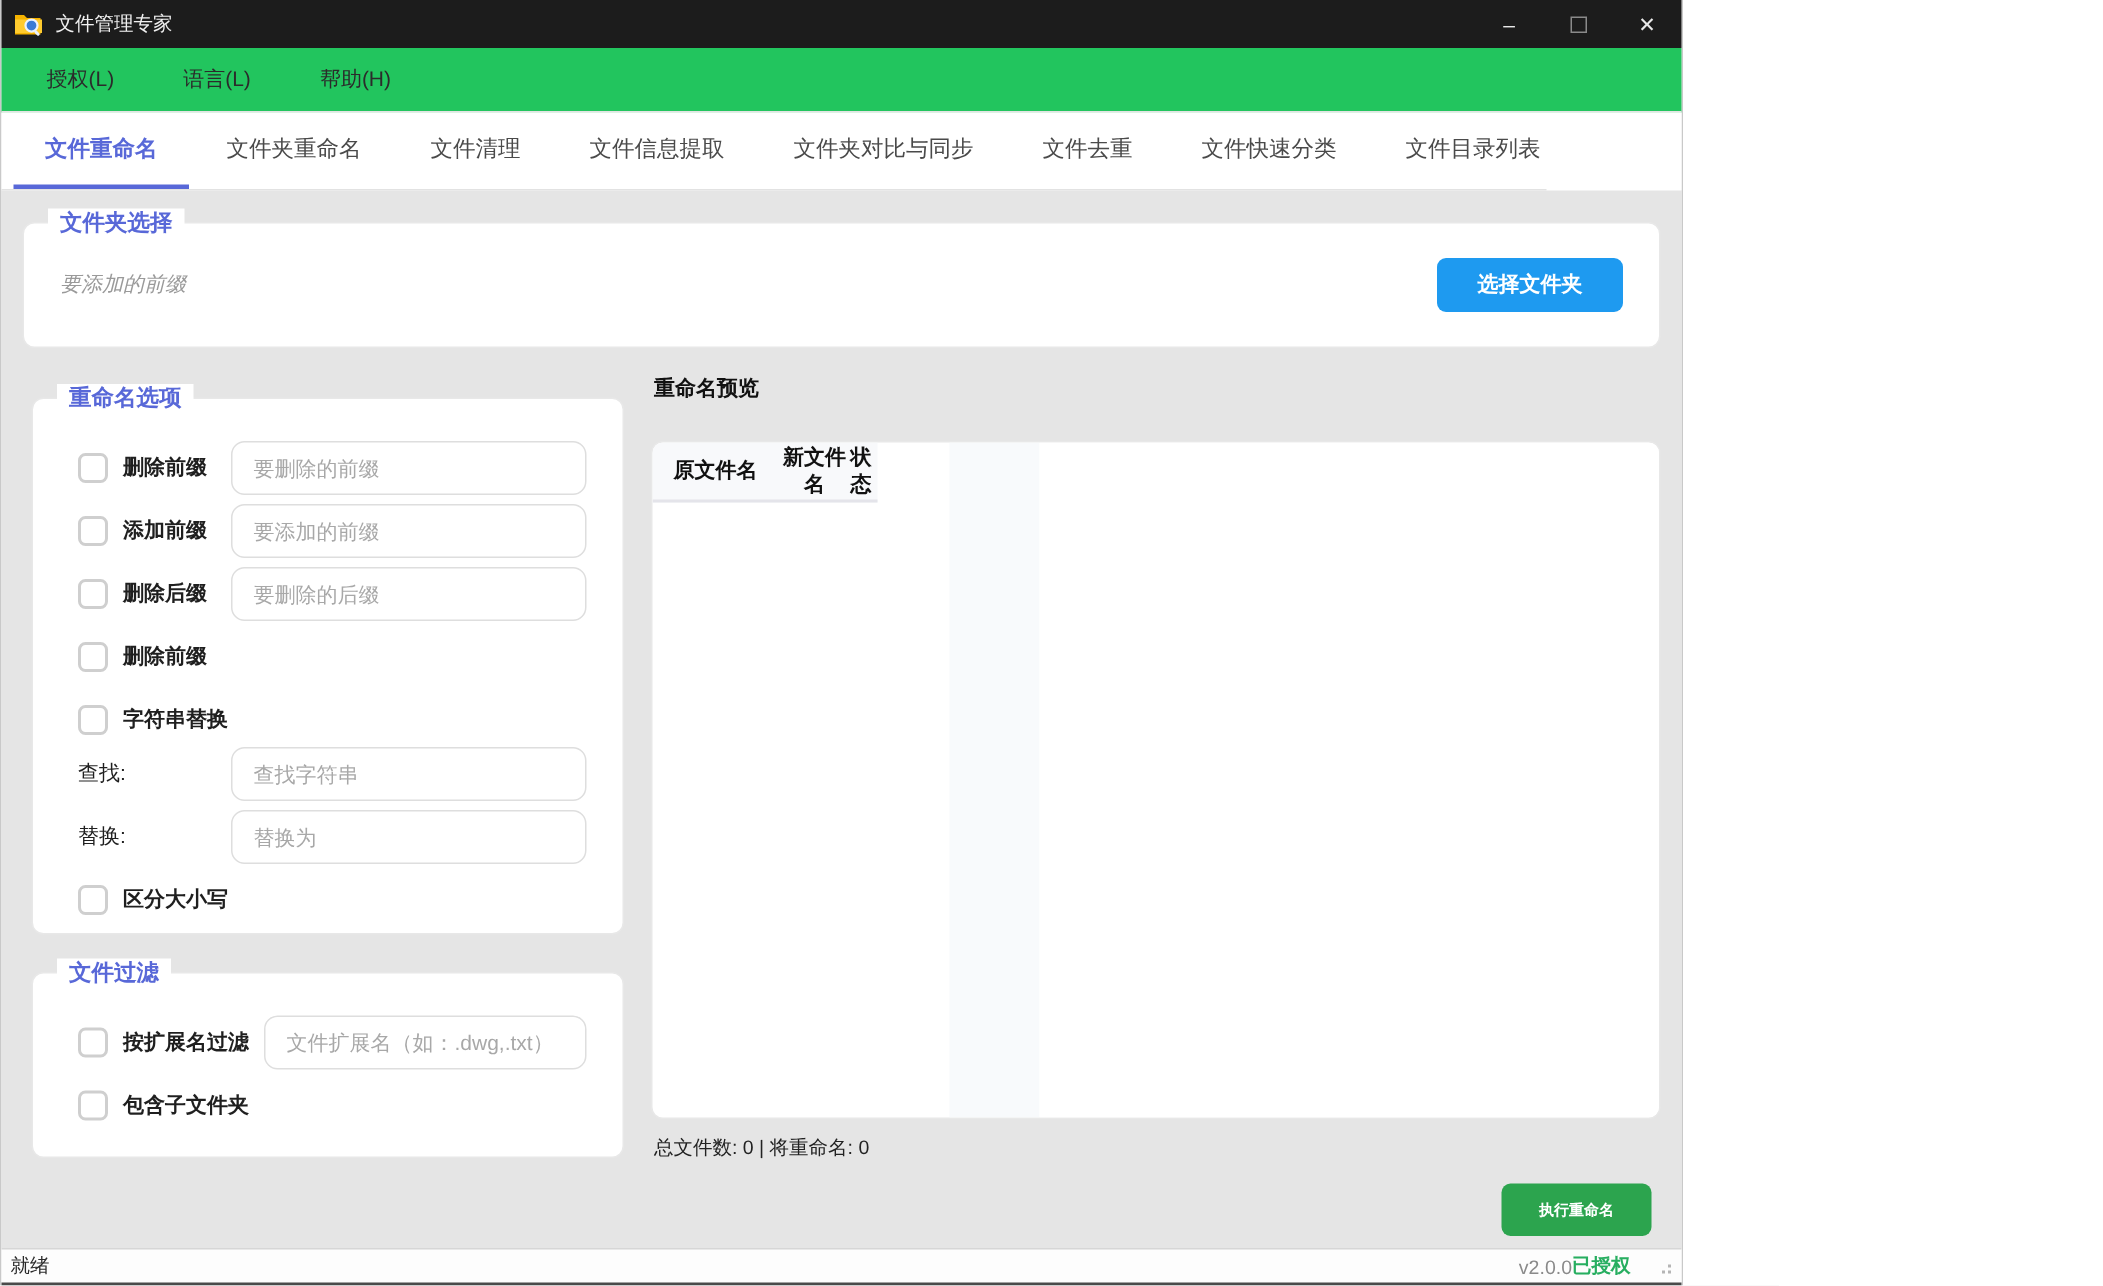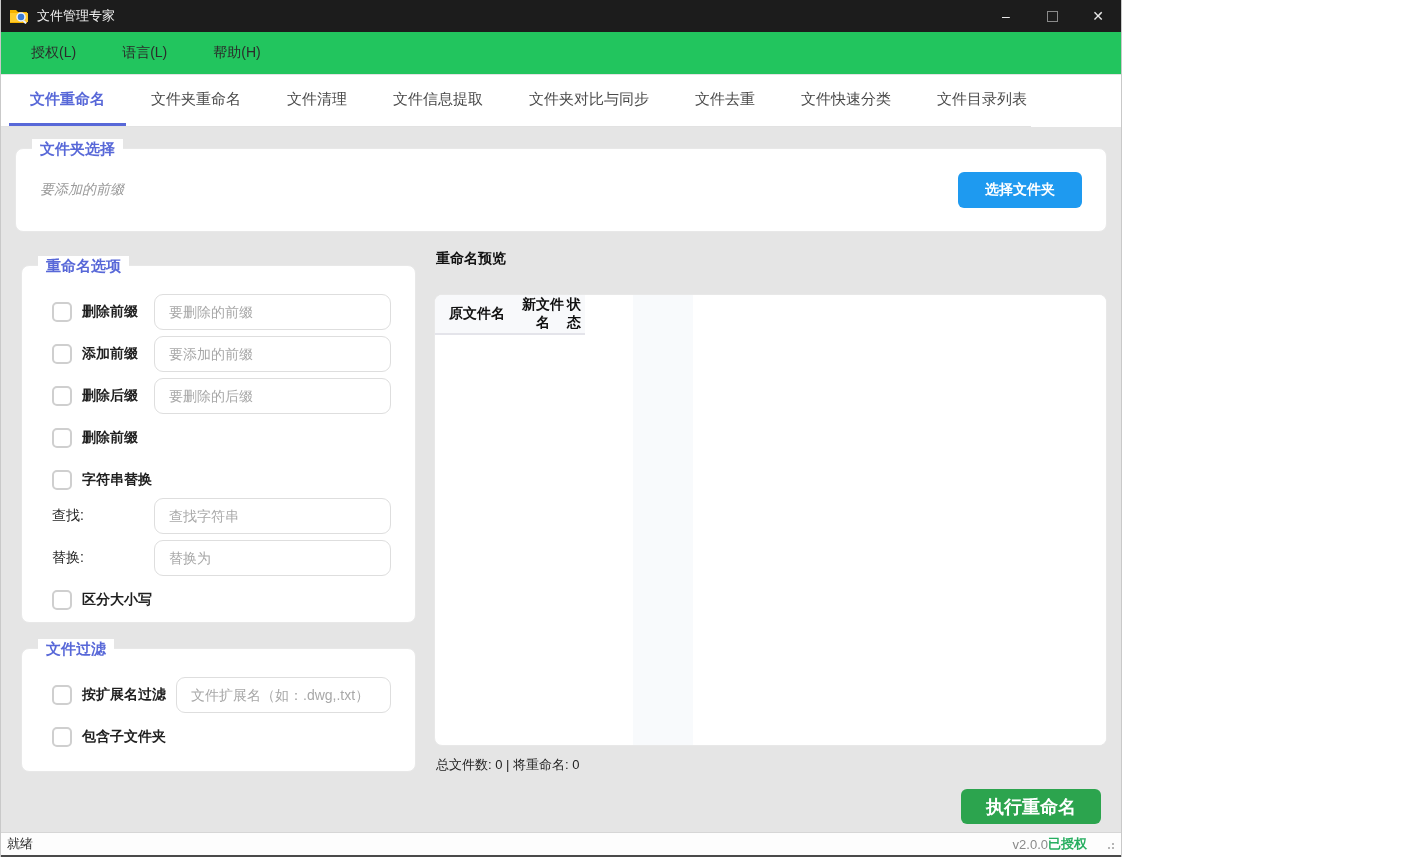--- a/index.html
+++ b/index.html
@@ -78,7 +78,7 @@
   .preview-summary { font-size:13px; color:#222; padding:10px 0 0 2px; height:26px; flex:0 0 auto; }
 
   .exec-row { display:flex; justify-content:flex-end; margin-top:17px; padding-right:6px; }
-  .btn-green { background:#2ca44e; color:#fff; font-size:18px; font-weight:bold; border:none;
+  .btn-green { background:#2ca44e; color:#fff; font-size:10px; font-weight:bold; border:none;
     border-radius:6px; height:35px; padding:0 25px; cursor:pointer; }
 
   

